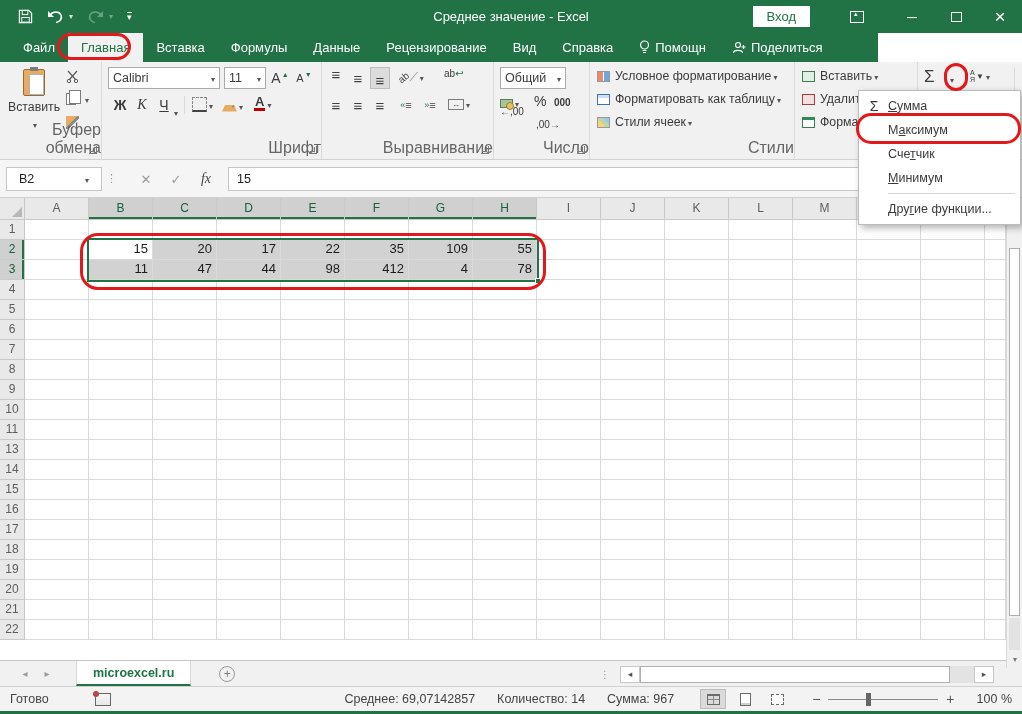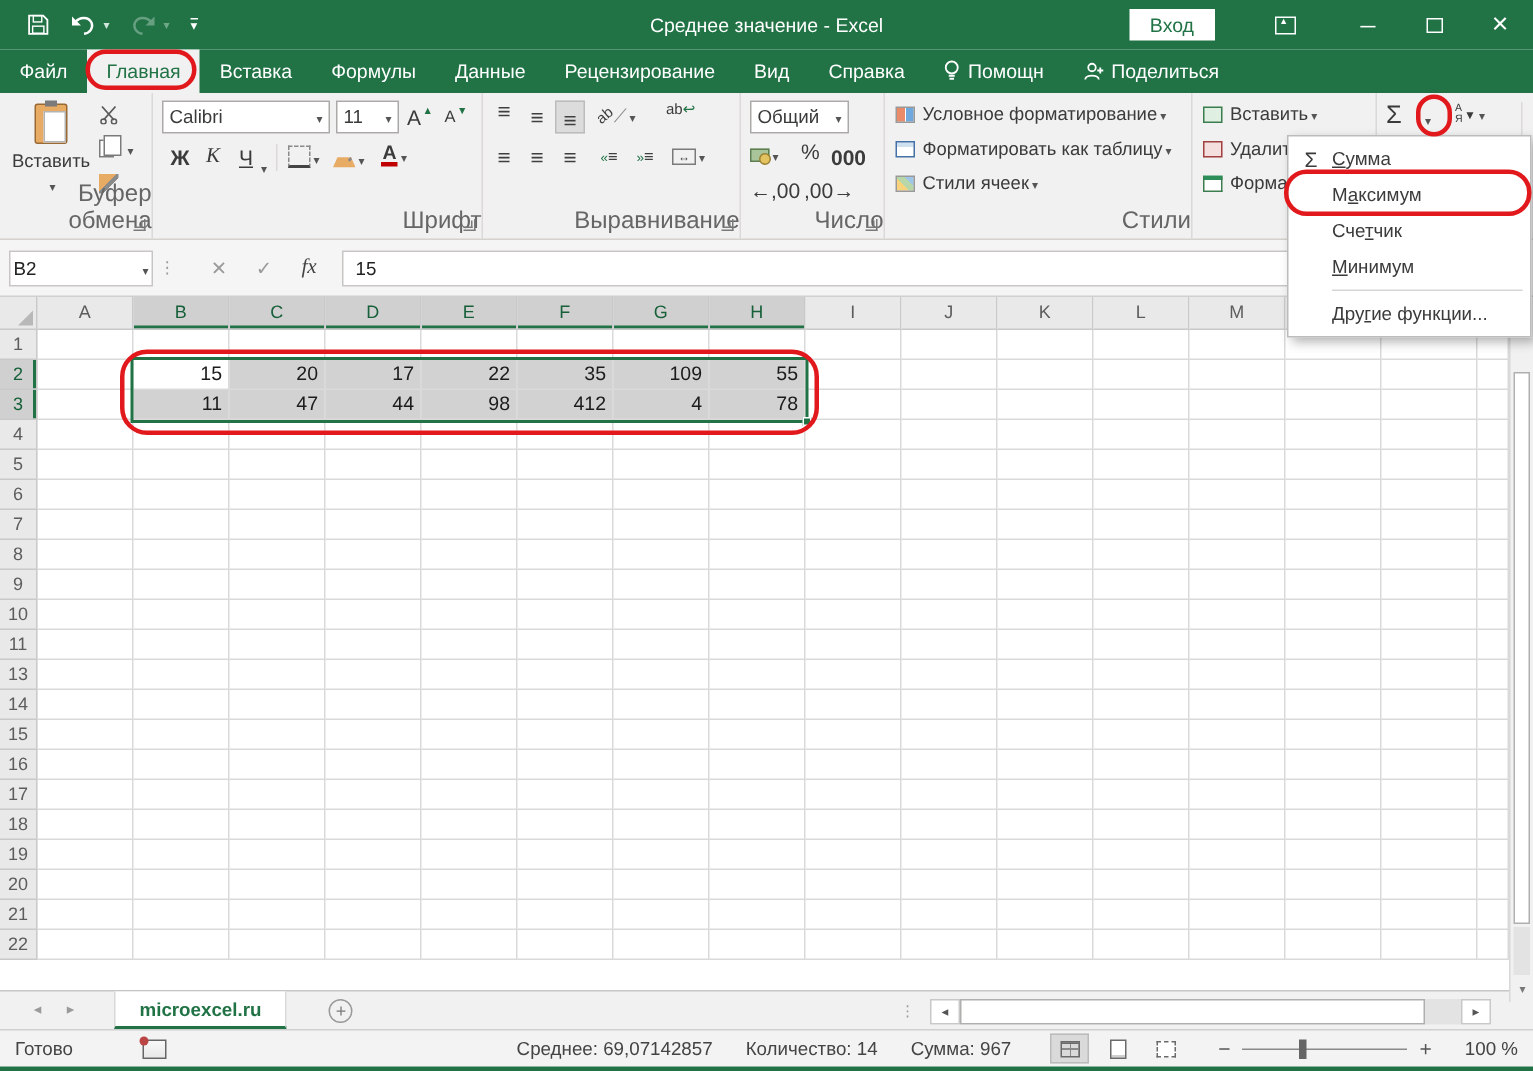--- a/index.html
+++ b/index.html
@@ -24,7 +24,7 @@
   .ribbon-display-icon::after { content:"▴"; position:absolute; left:3px; top:-2px; font-size:7px; color:#fff; }
 
   
-  .tabrow { position:absolute; left:0; top:33px; width:1022px; height:29px; background:#217346; display:flex; align-items:stretch; }
+  .tabrow { position:absolute; left:0; top:33px; width:878px; height:29px; background:#217346; display:flex; align-items:stretch; padding-left:10px; }
   .tab { display:flex; align-items:center; gap:5px; padding:0 13px; color:#fff; font-size:13px; cursor:pointer; white-space:nowrap; }
   .tab.active { background:#f1f1f1; color:#217346; }
 

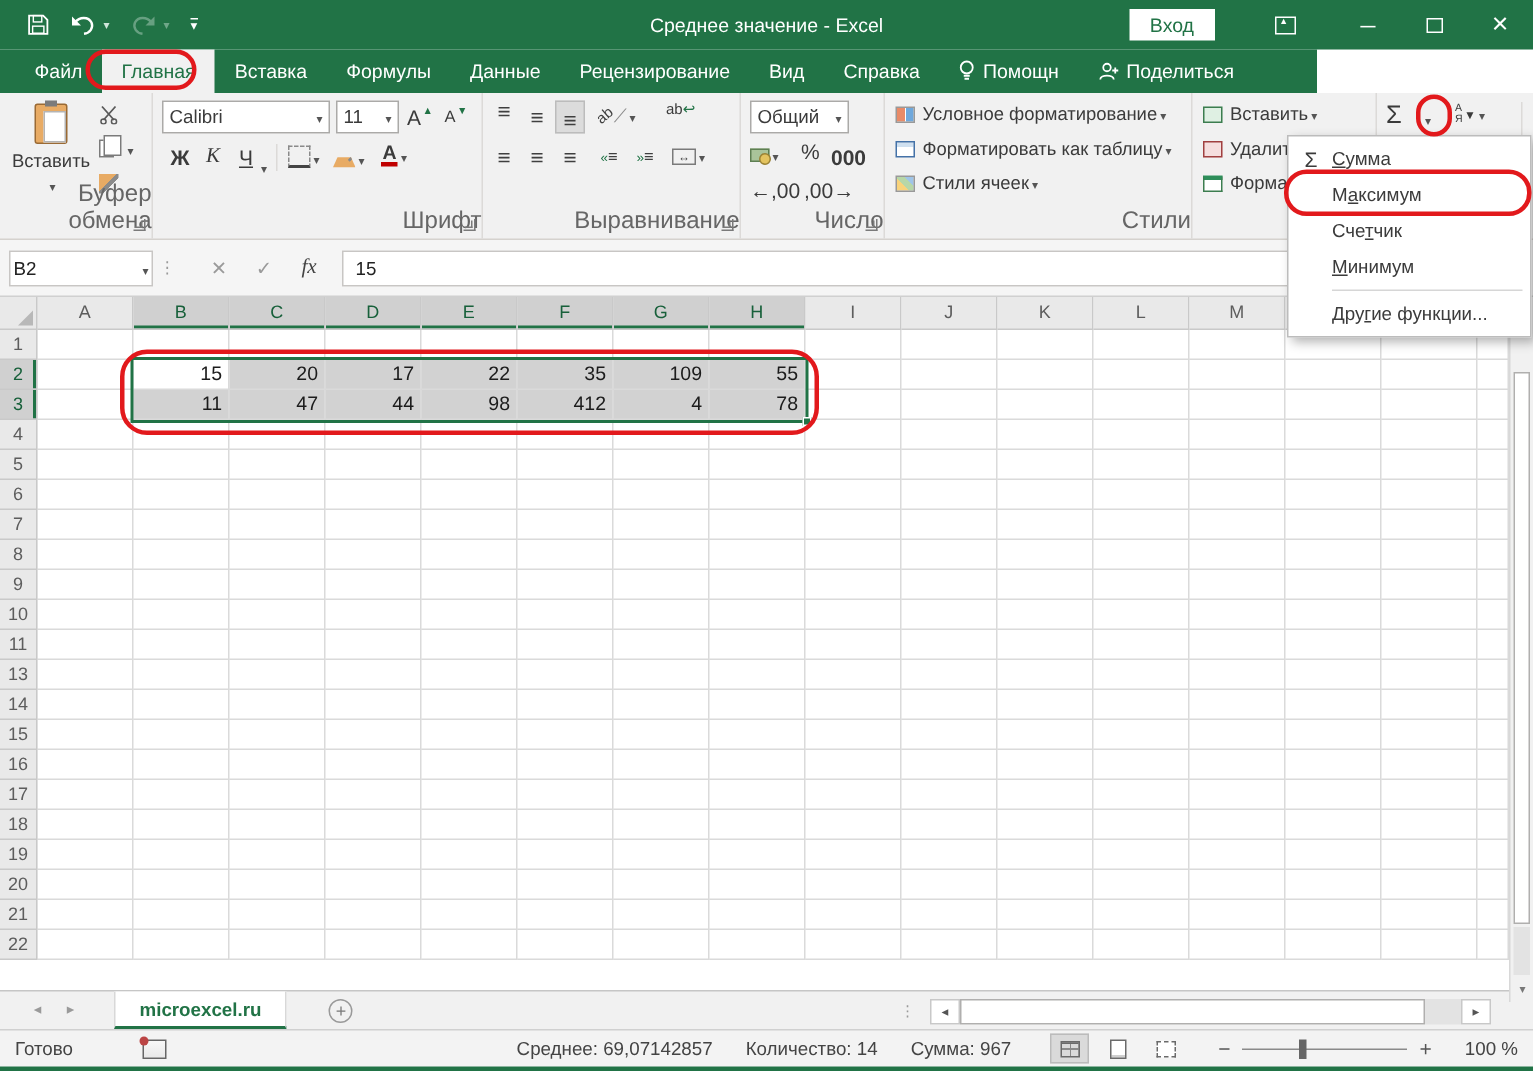--- a/index.html
+++ b/index.html
@@ -65,7 +65,7 @@
   
   .money-icn { width:13px; height:9px; background:#a9c49a; border:1px solid #5e7f52; position:relative; }
   .money-icn::after { content:""; position:absolute; right:-2px; bottom:-3px; width:6px; height:6px; border-radius:50%; background:#e3c35f; border:1px solid #9a8234; }
-  .tiny { font-size:14px; letter-spacing:0; }
+  .tiny { font-size:10px; letter-spacing:0; }
 
   
   .cf-icn { width:13px; height:11px; border:1px solid #999; background:linear-gradient(to right,#e98b68 0 48%,#fff 48% 52%,#6fa8dc 52%); }

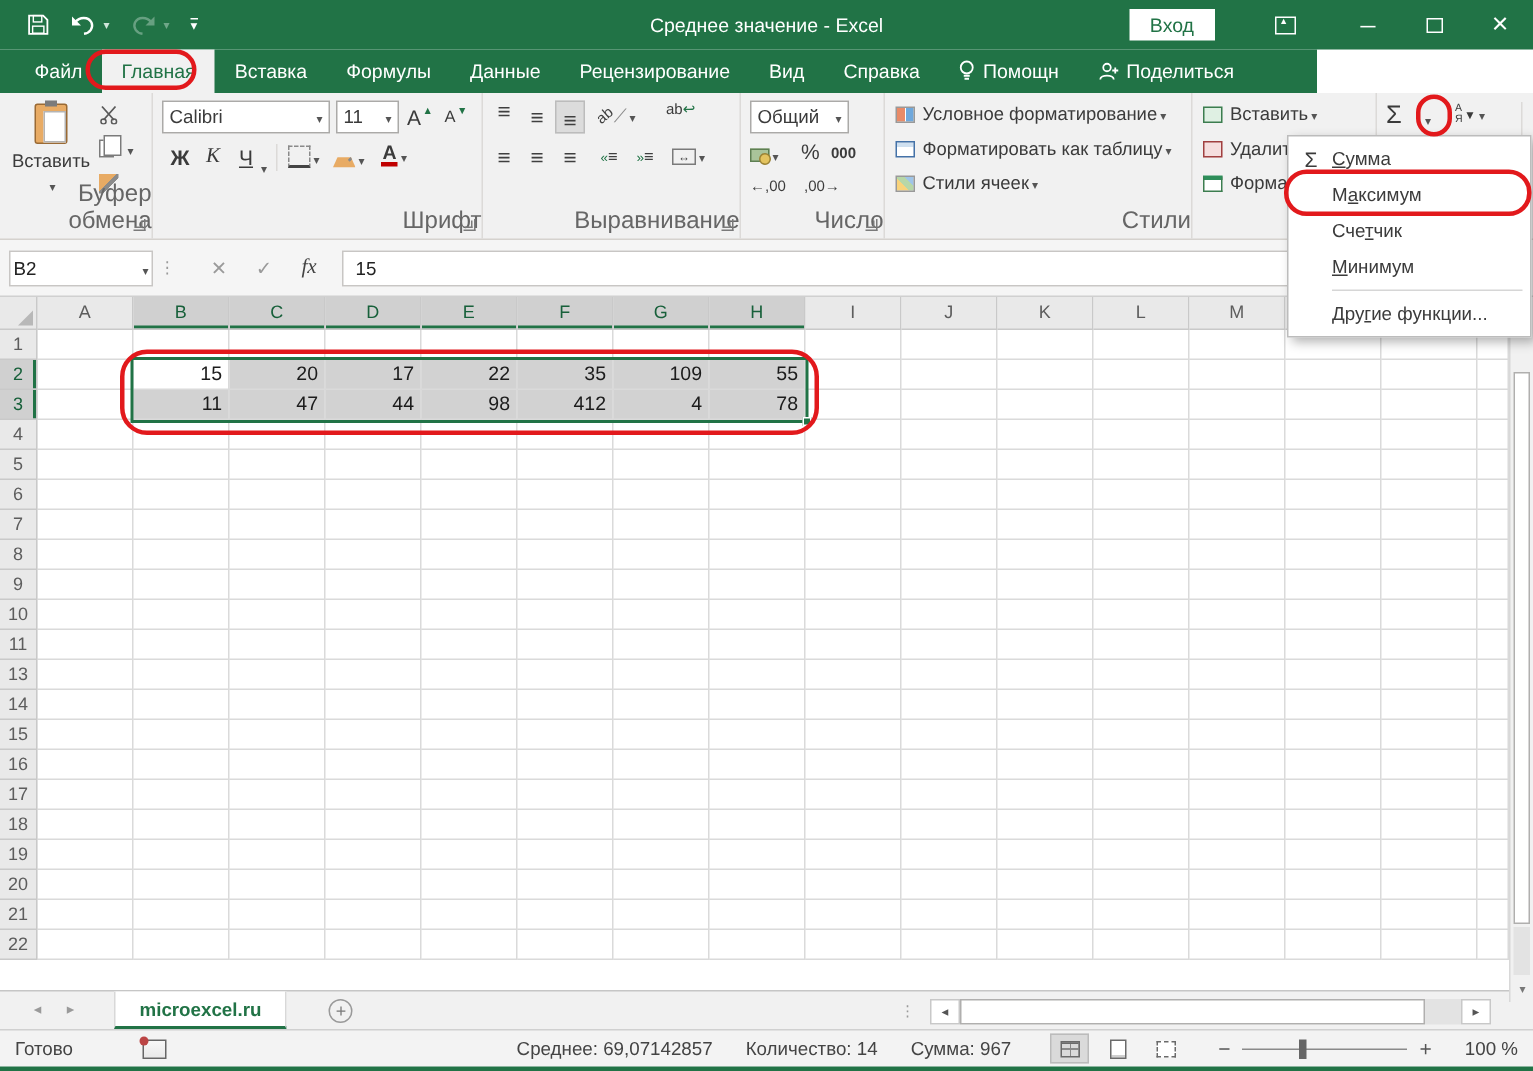--- a/index.html
+++ b/index.html
@@ -353,7 +353,7 @@
         </div>
       <div class="rbtn" style="left:40px;top:31px;font-size:14px">%</div>
       <div class="rbtn tiny" style="left:60px;top:35px;font-weight:bold">000</div>
-      <div class="rbtn tiny" style="left:6px;top:57px">←,00</div>
+      <div class="rbtn tiny" style="left:6px;top:44px">←,00</div>
       <div class="rbtn tiny" style="left:42px;top:57px">,00→</div>
       <div class="grp-label">Число</div>
       <div class="launcher"></div>

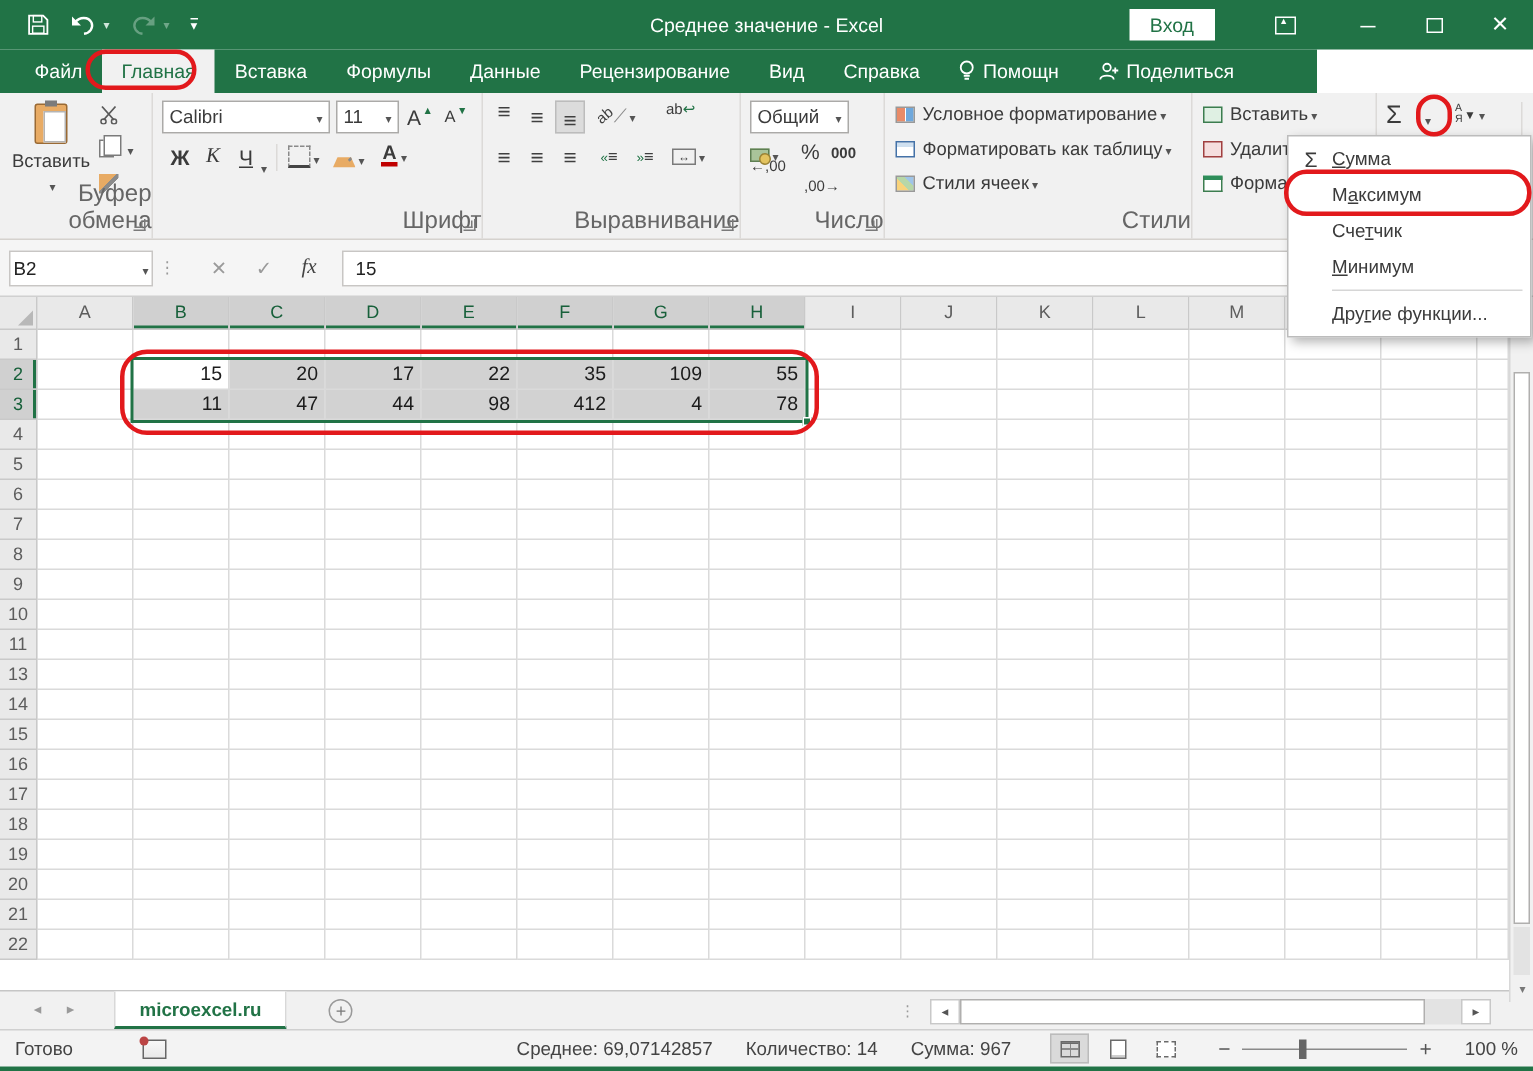--- a/index.html
+++ b/index.html
@@ -81,7 +81,7 @@
 
   
   .formula-row { position:absolute; left:0; top:160px; width:1022px; height:38px; background:#f5f5f5; border-bottom:1px solid #d0d0d0; }
-  .namebox { position:absolute; left:6px; top:7px; width:96px; height:24px; background:#fff; border:1px solid #c8c6c4; display:flex; align-items:center; padding:0 2px; font-size:12.5px; color:#222; }
+  .namebox { position:absolute; left:6px; top:7px; width:96px; height:24px; background:#fff; border:1px solid #c8c6c4; display:flex; align-items:center; padding:0 12px; font-size:12.5px; color:#222; }
   .fdots { position:absolute; left:106px; top:12px; color:#9a9a9a; font-size:11px; }
   .fbtn { position:absolute; top:8px; width:24px; height:22px; display:flex; align-items:center; justify-content:center; color:#9a9a9a; font-size:13px; cursor:pointer; }
   .fx { color:#444; font-style:italic; font-family:"Liberation Serif",serif; font-size:14px; }

